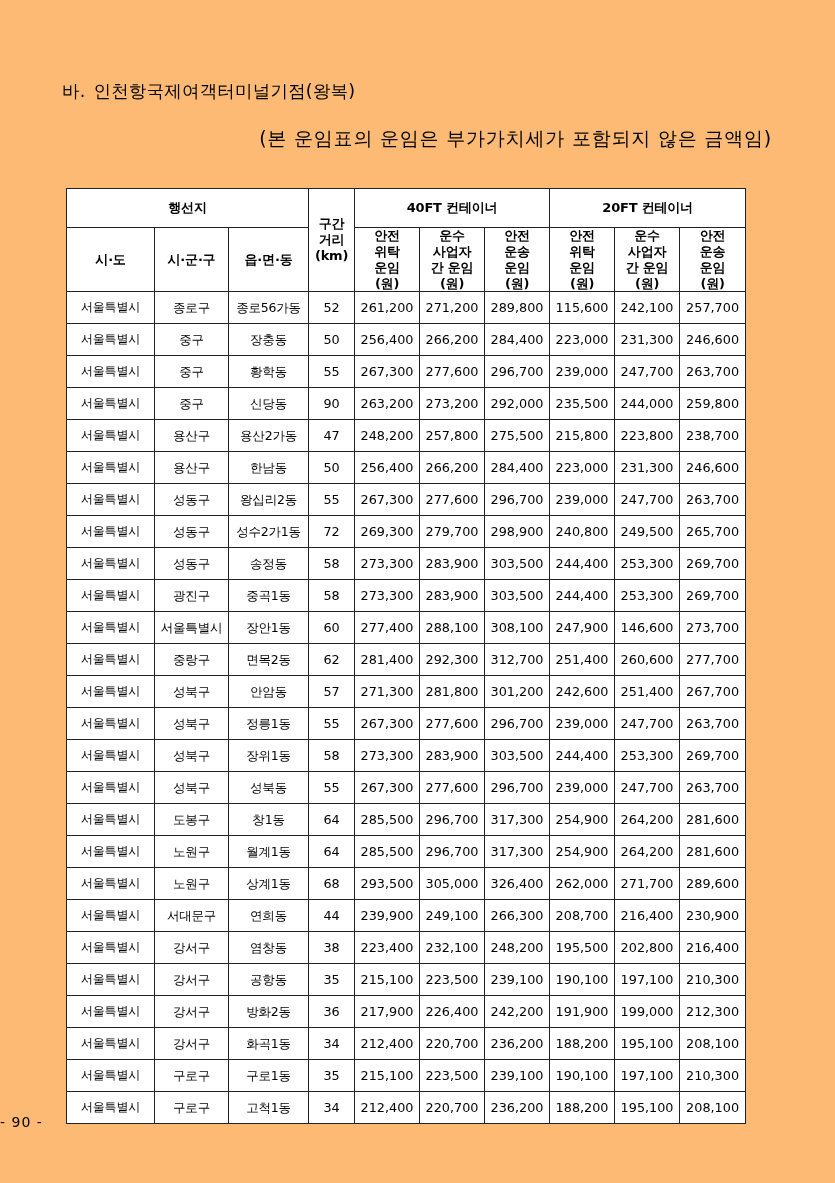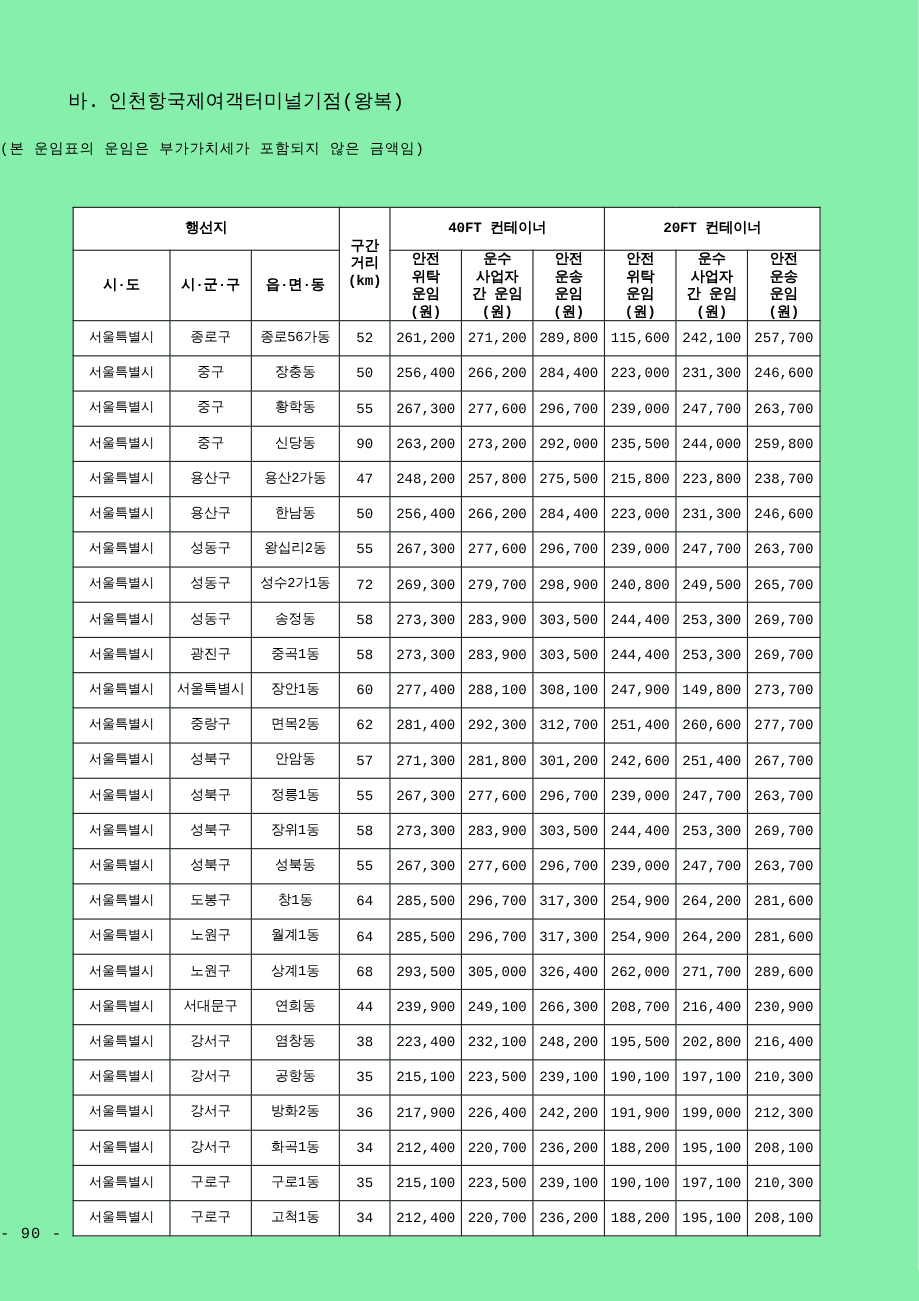--- a/index.html
+++ b/index.html
@@ -22,8 +22,7 @@
     top: 0;
     width: 835px;
     height: 1183px;
-    background: #86efac;
-    font-family: Liberation Mono, monospace;
+    background: #fdba74;
   }
 
   

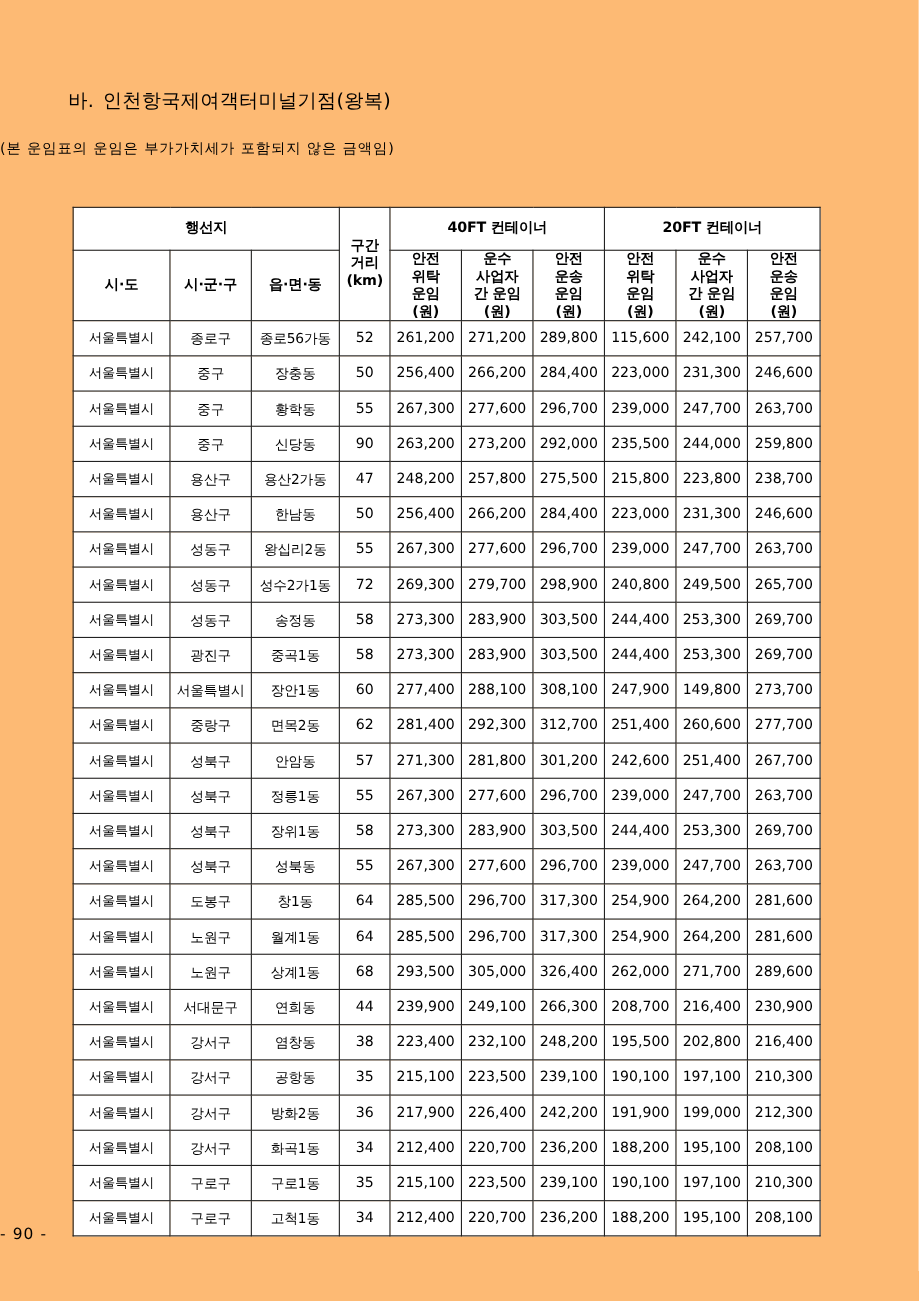--- a/index.html
+++ b/index.html
@@ -43,7 +43,8 @@
     left: 0;
     top: 126px;
     width: 772px;
-    font-size: 13px;
+    text-align: right;
+    font-size: 19px;
     letter-spacing: 0.8px;
     white-space: nowrap;
   }

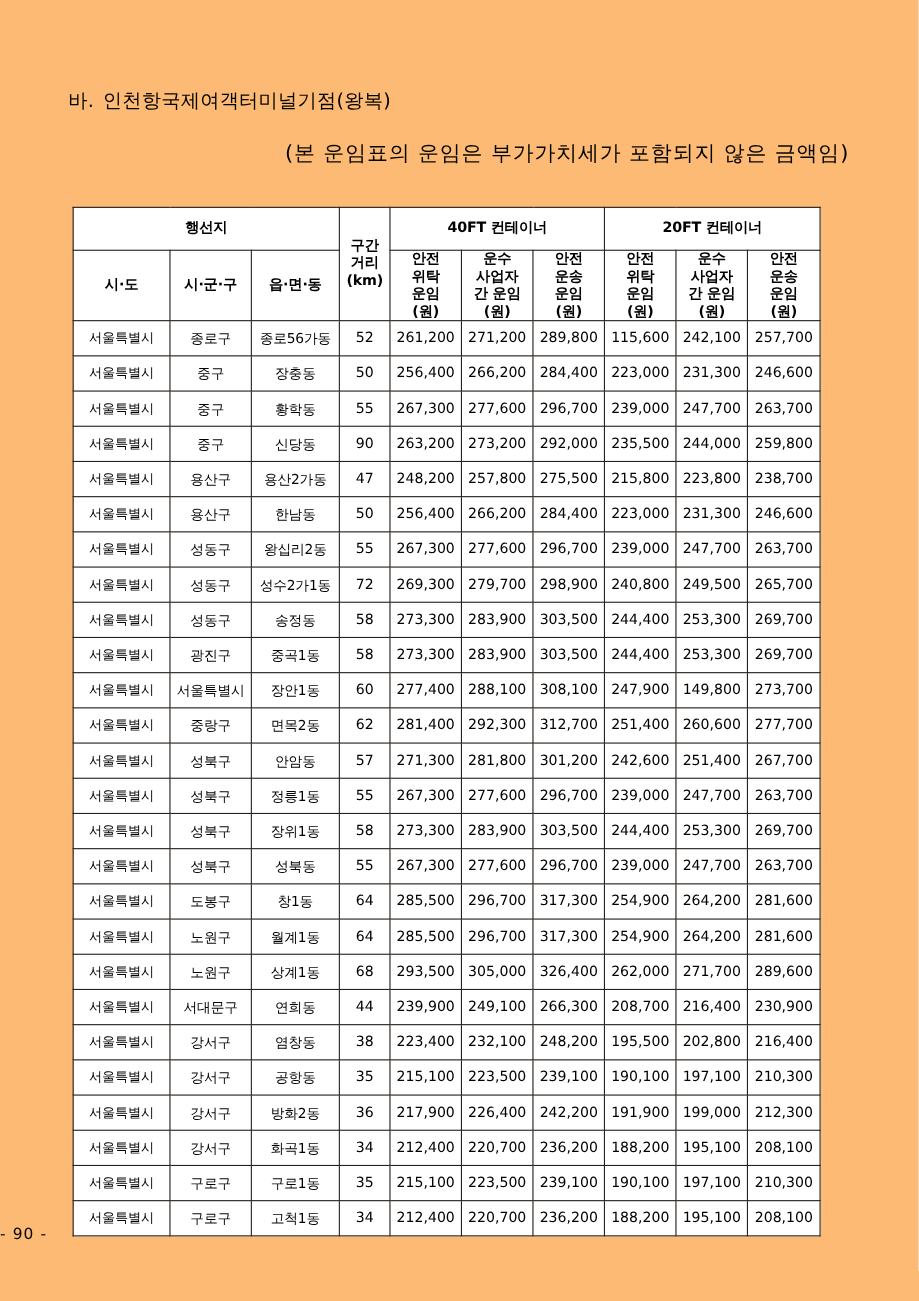--- a/index.html
+++ b/index.html
@@ -329,7 +329,7 @@
             <td class="num">288,100</td>
             <td class="num">308,100</td>
             <td class="num">247,900</td>
-            <td class="num">149,800</td>
+            <td class="num">146,600</td>
             <td class="num">273,700</td>
           </tr>
           <tr>

